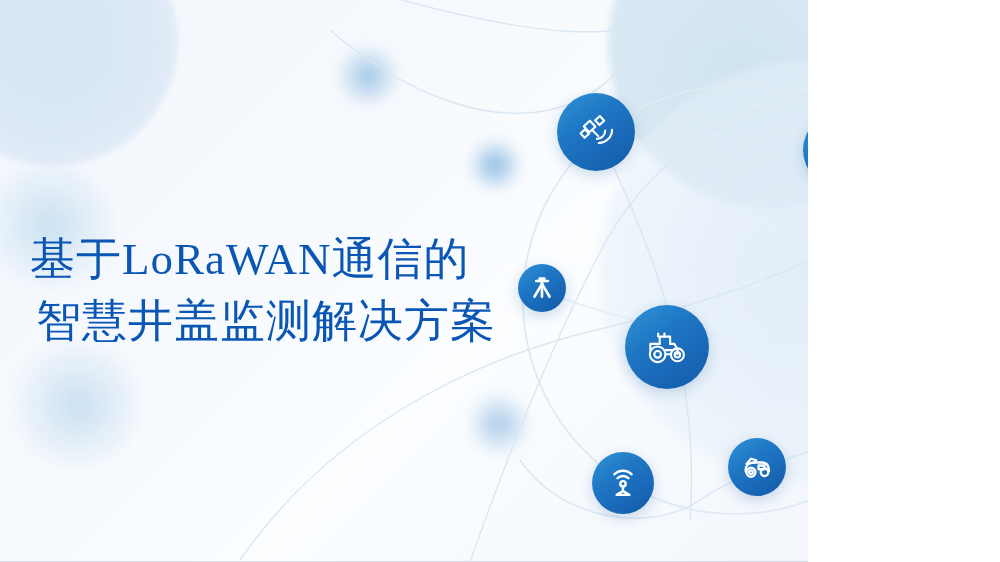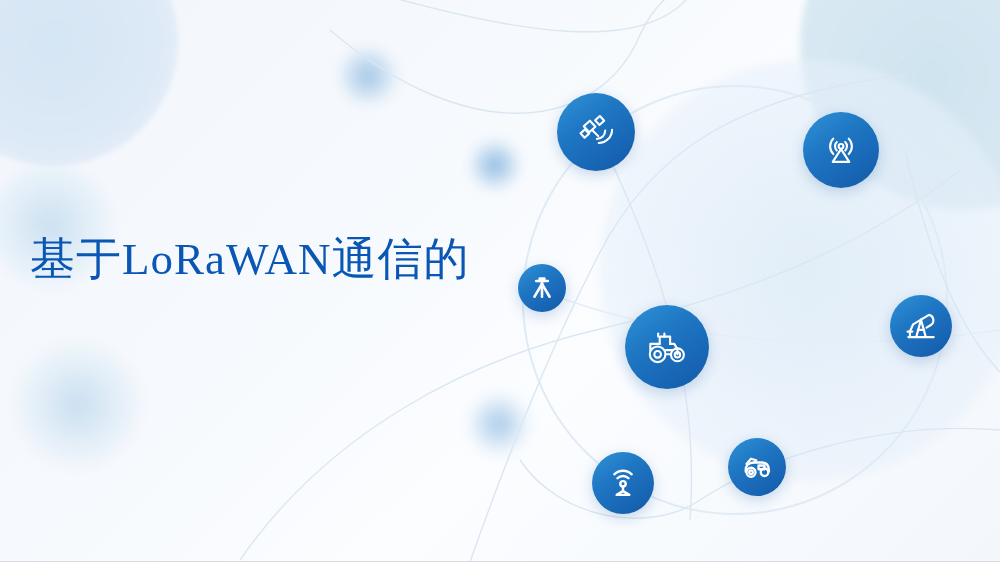--- a/index.html
+++ b/index.html
@@ -9,7 +9,7 @@
   }
   #slide {
     position: relative;
-    width: 1000px;
+    width: 808px;
     height: 562px;
     overflow: hidden;
     background: linear-gradient(135deg, #f2f6fc 0%, #f6f9fd 35%, #fbfdff 60%, #f3f7fc 100%);

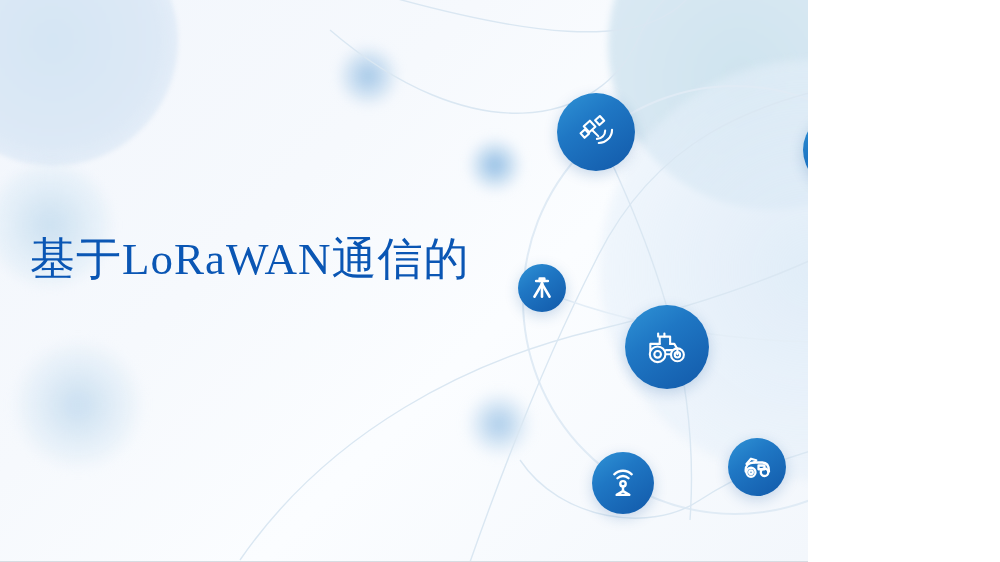--- a/index.html
+++ b/index.html
@@ -240,6 +240,7 @@
 
   <div id="title-block">
     <div class="title-line title-line-1">基于LoRaWAN通信的</div>
+    <div class="title-line title-line-2">智慧井盖监测解决方案</div>
   </div>
 
 </div>

